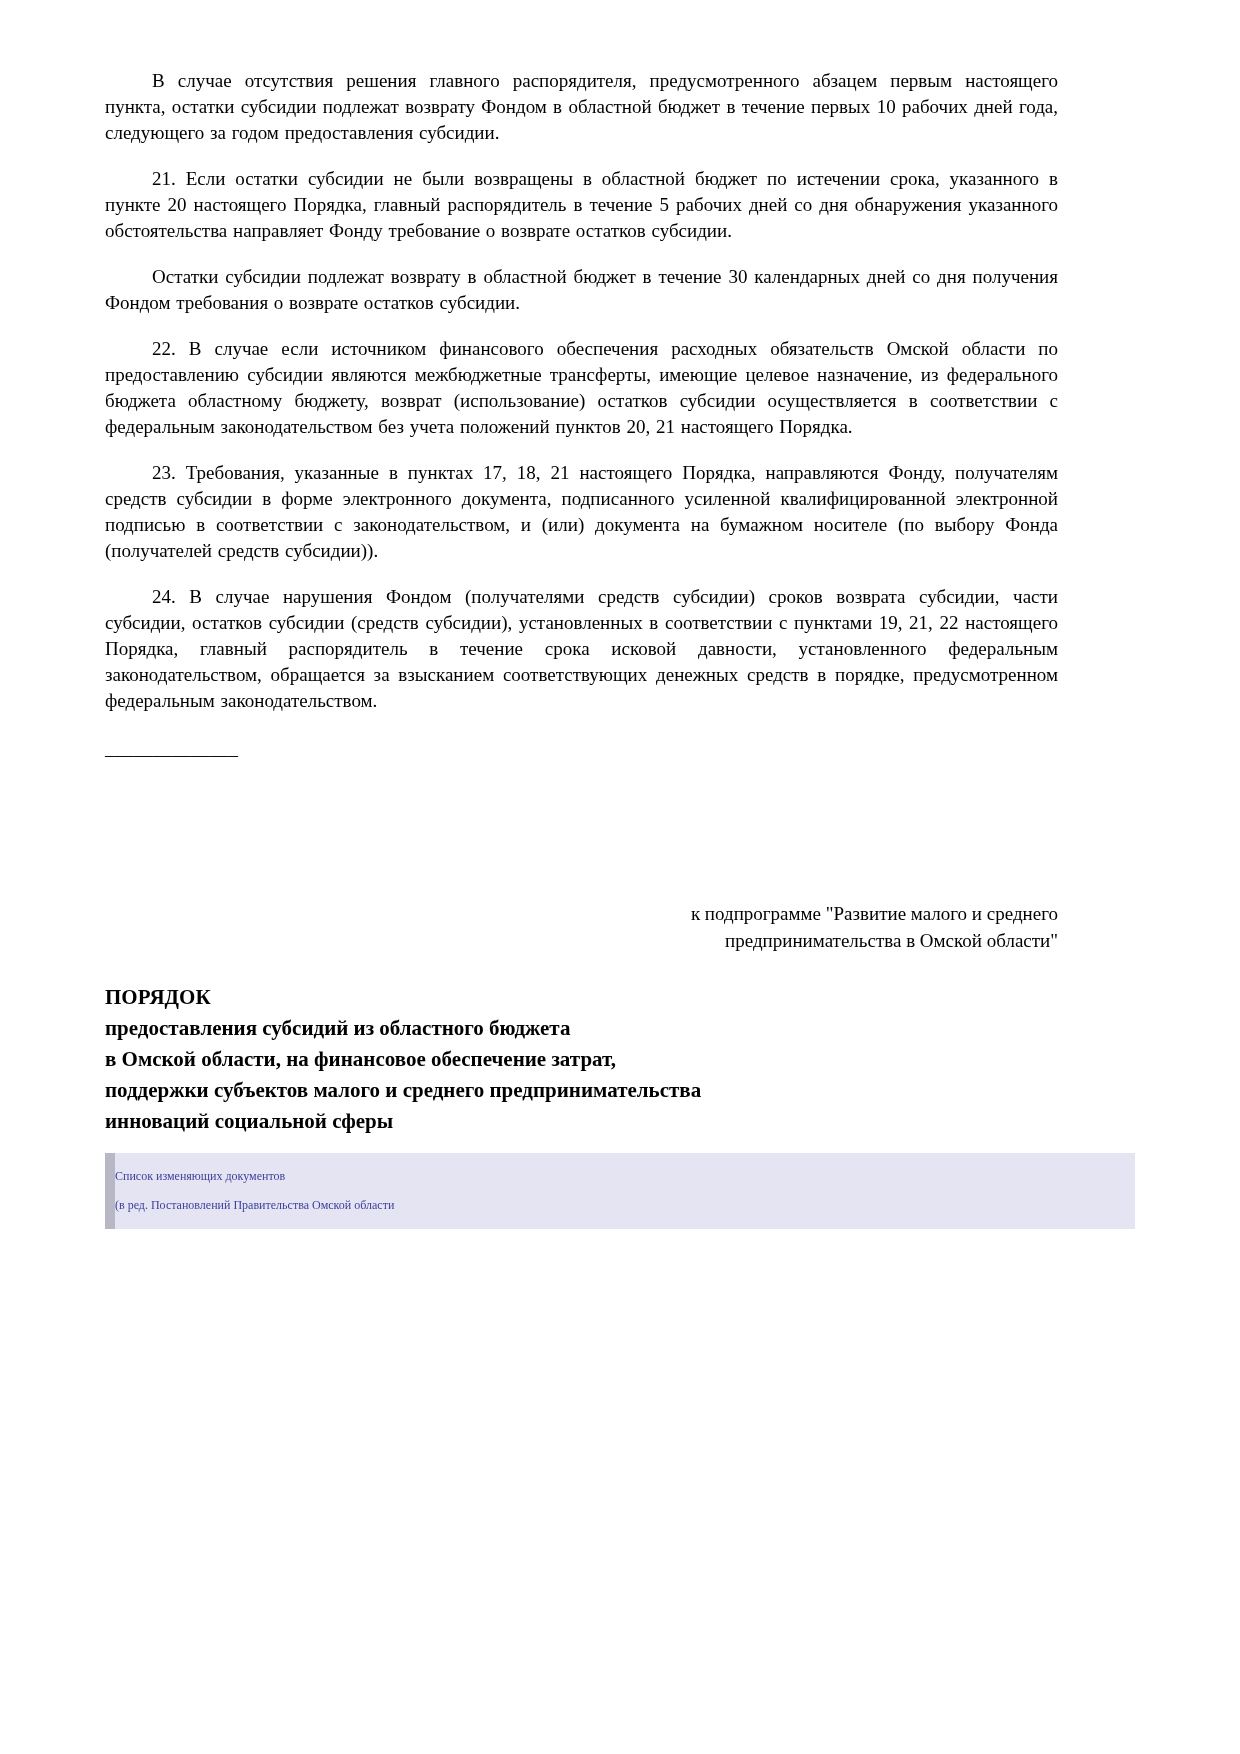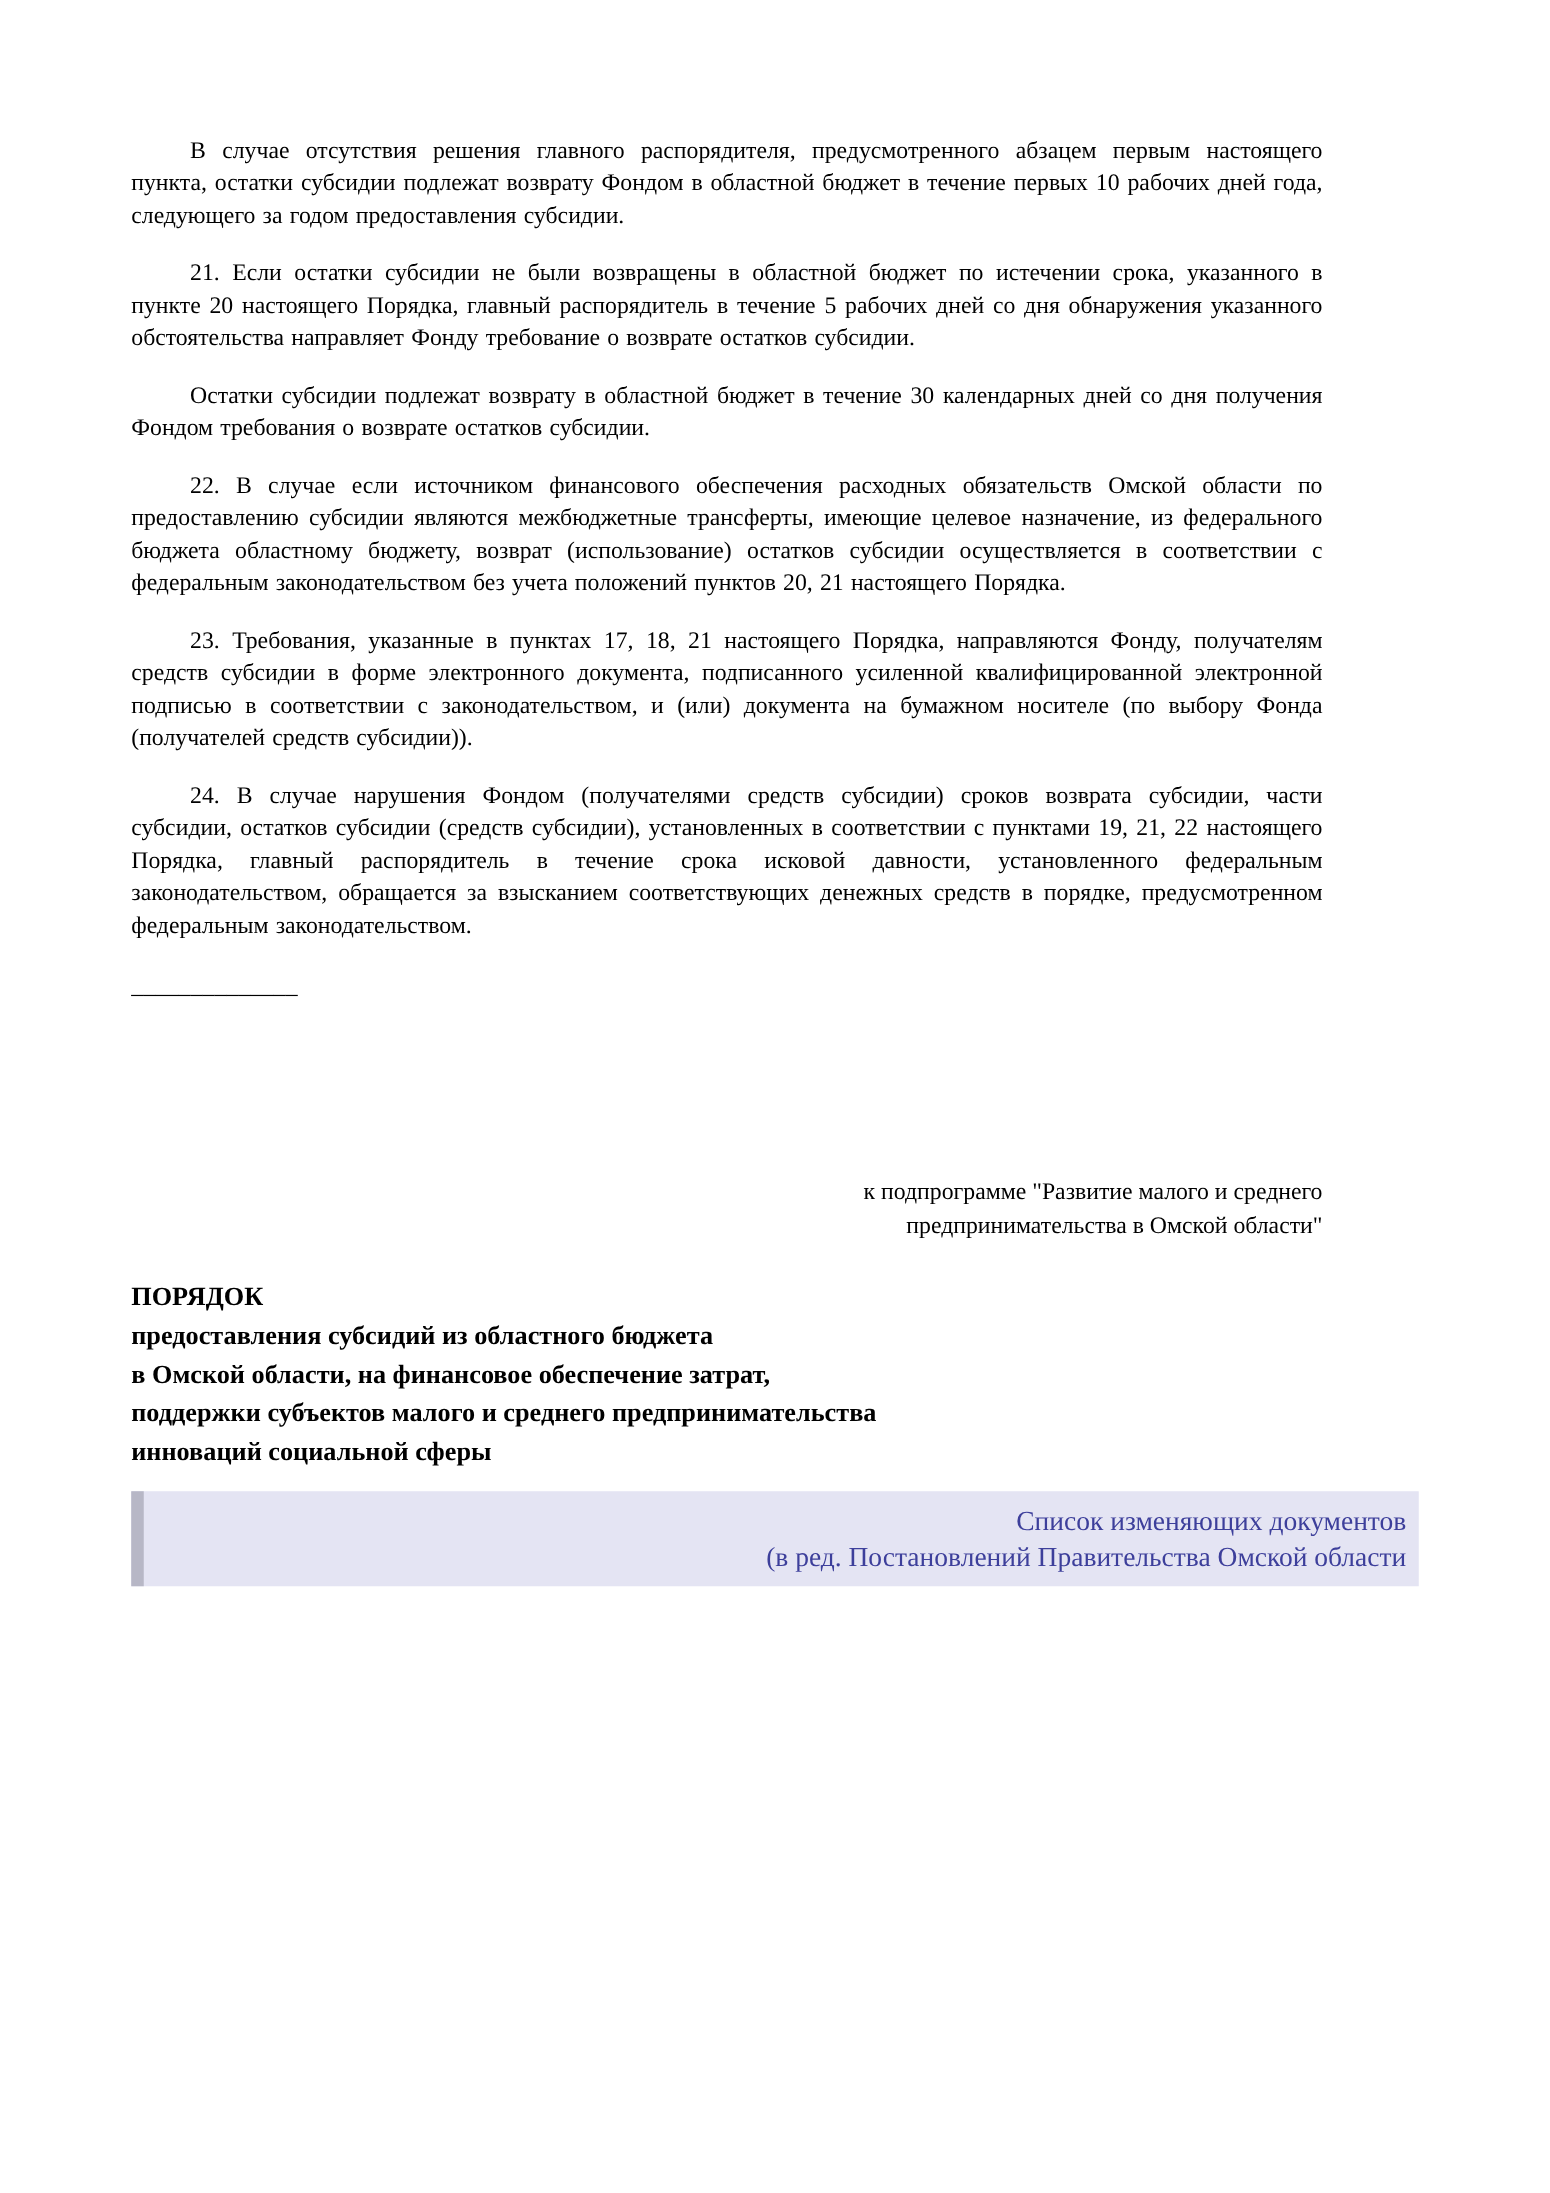--- a/index.html
+++ b/index.html
@@ -13,7 +13,7 @@
     height: 1754px;
     box-sizing: border-box;
     background: #ffffff;
-    padding: 108px 182px 40px 105px;
+    padding: 68px 182px 40px 105px;
     font-family: "Liberation Serif", serif;
     font-size: 19px;
     color: #000000;

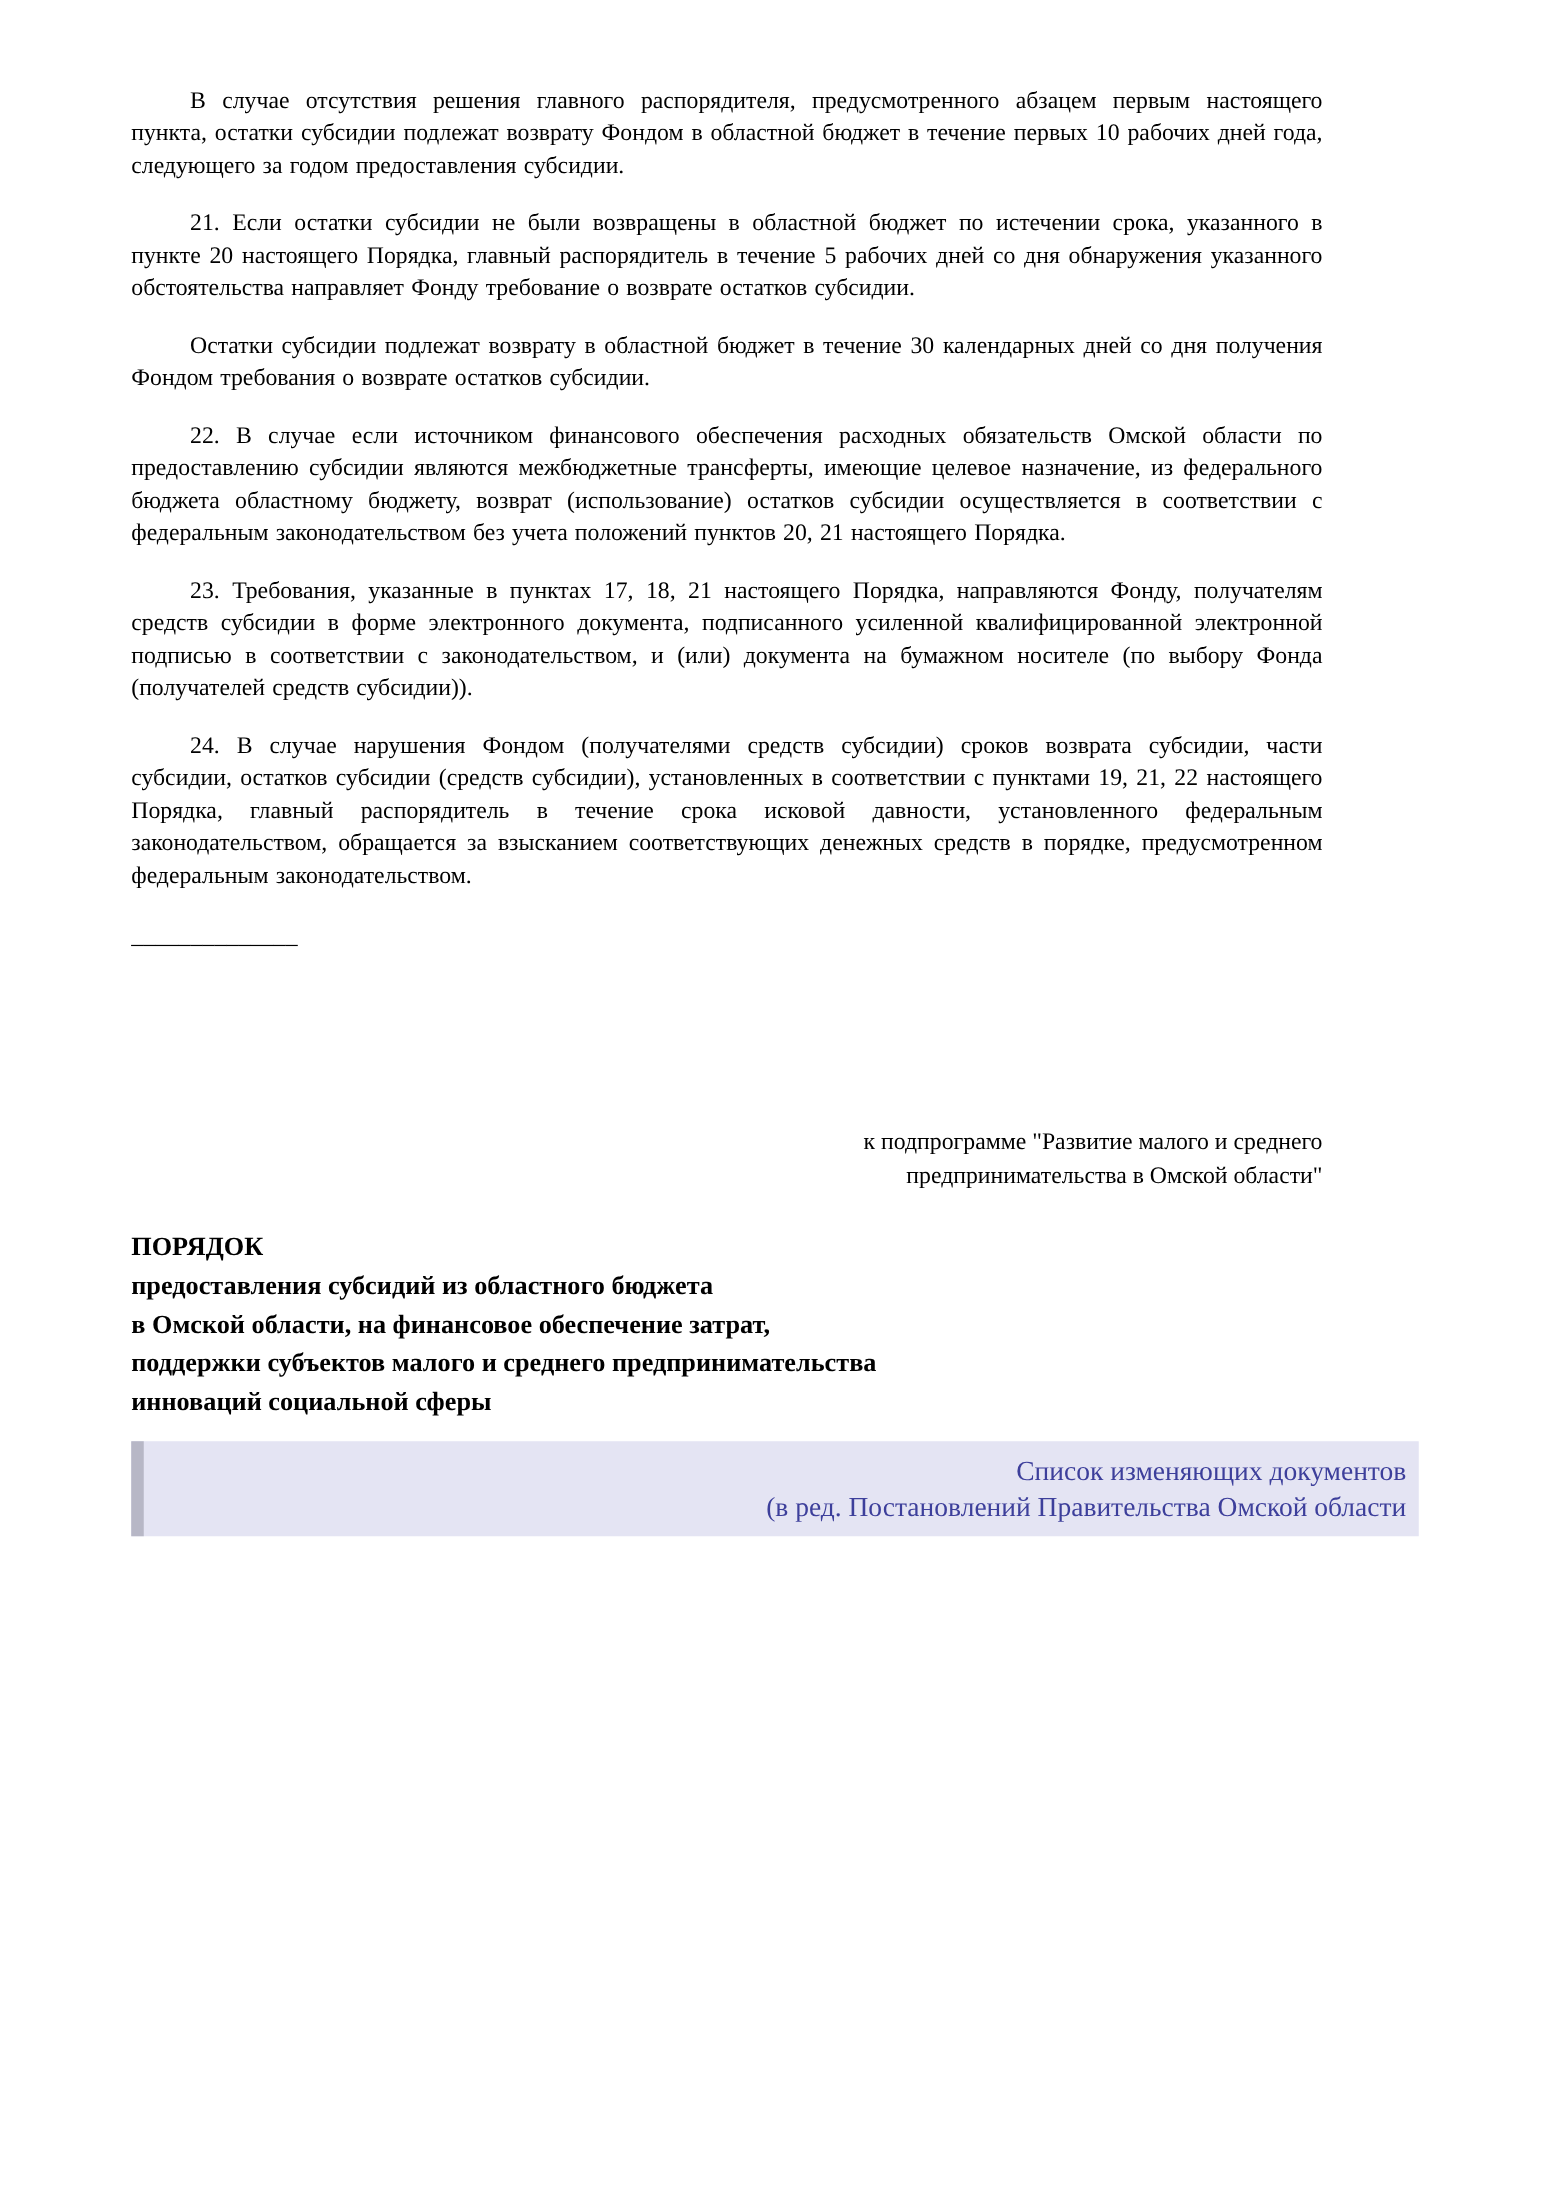--- a/index.html
+++ b/index.html
@@ -54,8 +54,8 @@
     background: #e4e4f3;
     border-left: 10px solid #b7b7c6;
     color: #3d3f9b;
-    text-align: right;
-    font-size: 22px;
+    text-align: left;
+    font-size: 12px;
     line-height: 29px;
     padding: 9px 10px 9px 0;
   }

